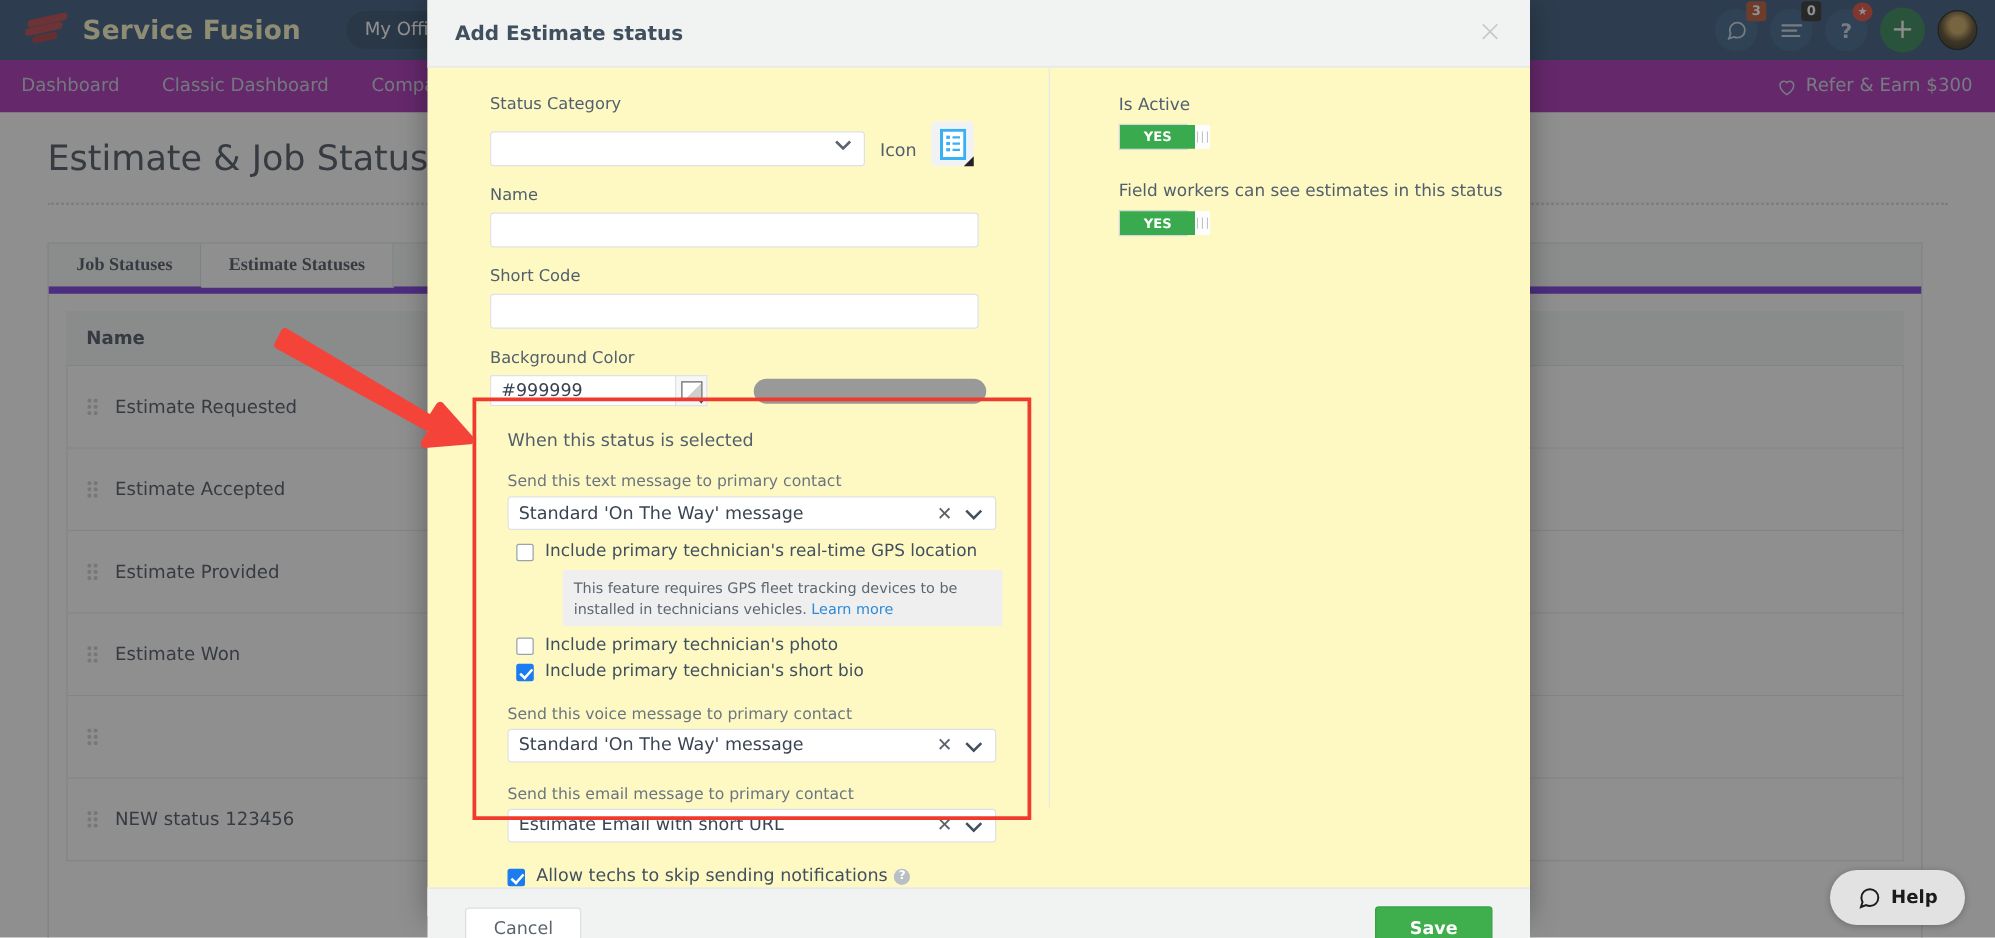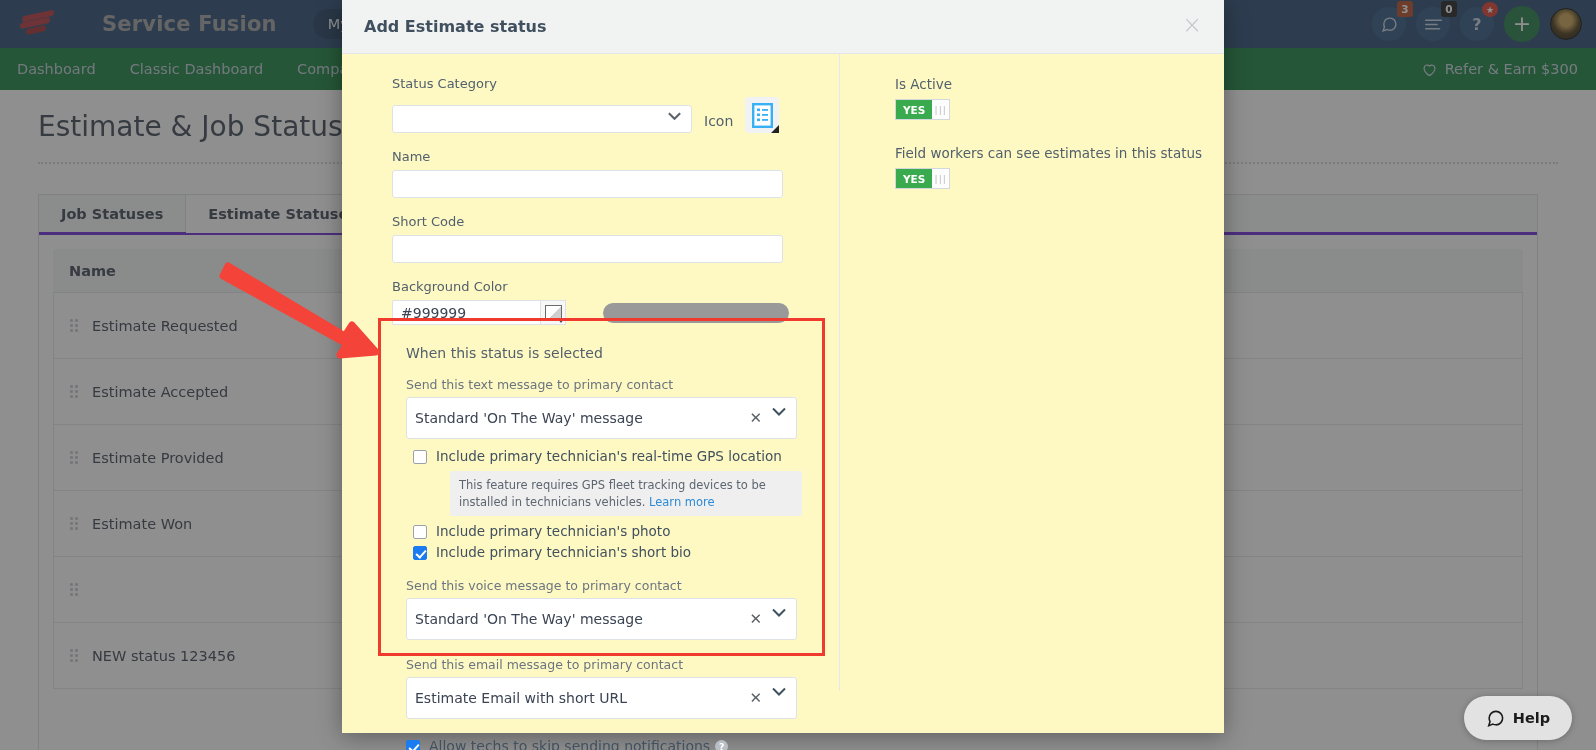--- a/index.html
+++ b/index.html
@@ -33,9 +33,8 @@
   .brand-logo i:nth-child(2) { left: 0px;  top: 11px; width: 30px; height: 6px; }
   .brand-logo i:nth-child(3) { left: 6px;  top: 18px; width: 20px; height: 6px; background:#9e2b30; }
   .brand-name {
-    color: #a3a3a3; font-size: 21px; font-weight: bold;
+    color: #fef9c3; font-size: 21px; font-weight: bold;
     letter-spacing: .2px;
-    margin-left: 36px;
   }
   .topnav { display: flex; align-items: center; gap: 4px; margin-left: 36px; }
   .topnav .item {

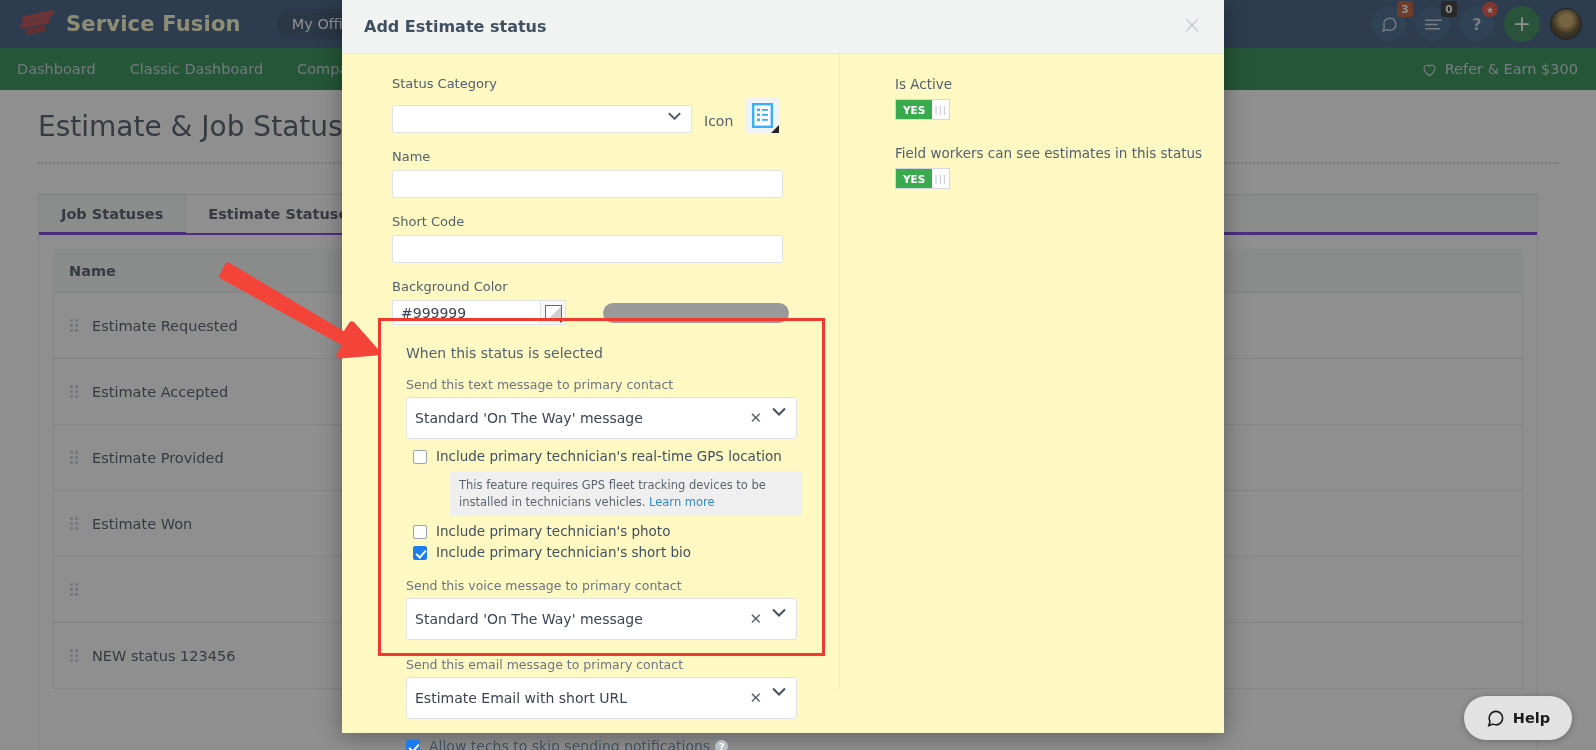--- a/index.html
+++ b/index.html
@@ -76,7 +76,7 @@
   
   .subbar {
     position: absolute; top: 48px; left: 0; width: 1596px; height: 42px;
-    background: #15803d;
+    background: #a21caf;
     display: flex; align-items: center;
   }
   .subbar .item { color: #c2cddb; font-size: 14.5px; padding: 0 17px; white-space: nowrap; }

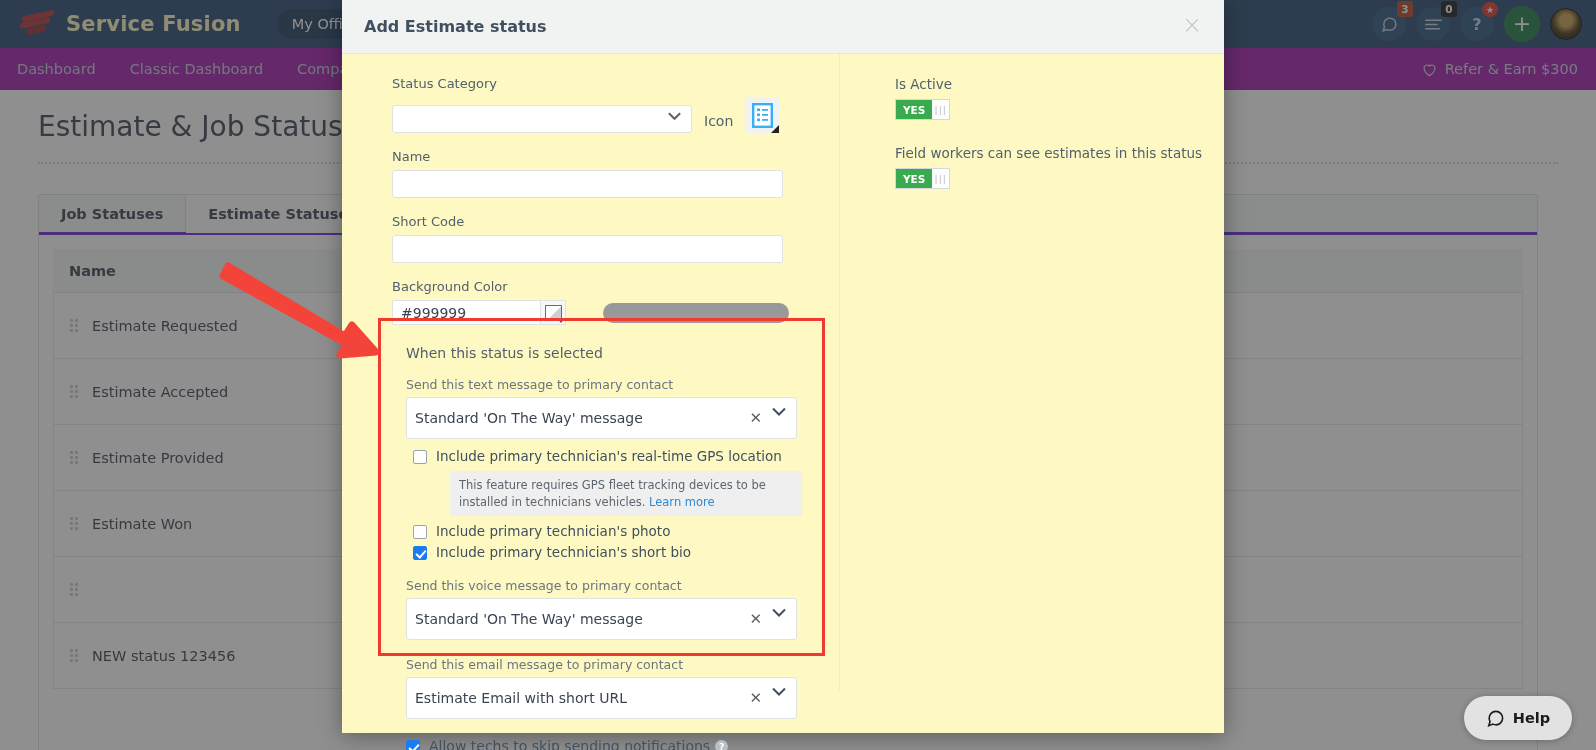--- a/index.html
+++ b/index.html
@@ -266,7 +266,7 @@
   .toggle { display: flex; width: 55px; height: 21px; border: 1px solid #d4d8dc; }
   .toggle .yes {
     background: #3aaa4e; color: #fff; font-size: 10.5px; font-weight: bold;
-    display: flex; align-items: center; justify-content: center; padding: 0 7px;
+    display: flex; align-items: center; justify-content: center; padding: 0 19px;
   }
   .toggle .knob {
     background: #fdfdfd; flex: 1; display: flex; align-items: center;

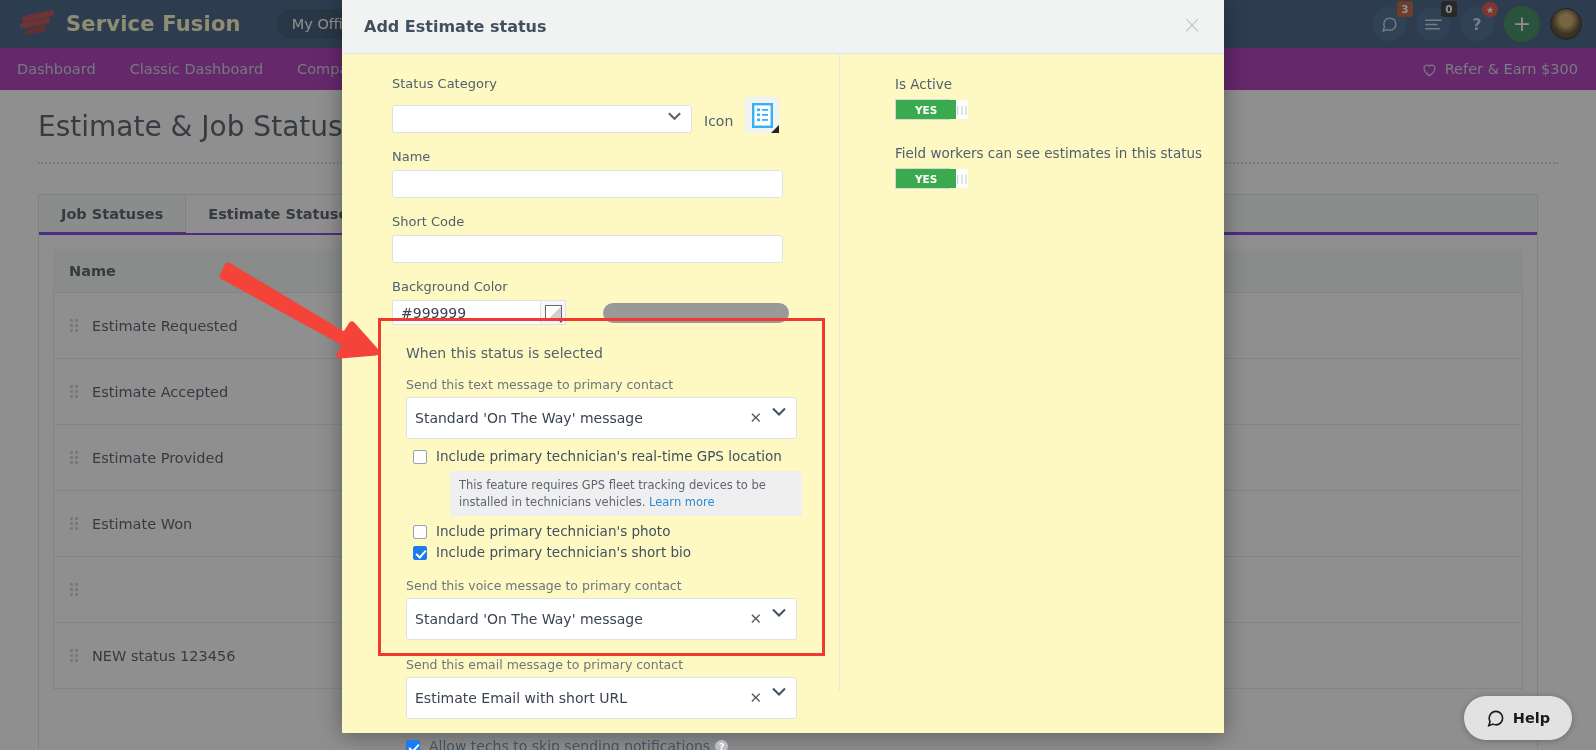--- a/index.html
+++ b/index.html
@@ -105,7 +105,7 @@
     position: absolute; left: 38px; top: 104px; width: 1500px; height: 586px;
     background: #fff; border: 1px solid #dcdfe3;
   }
-  .tabs { display: flex; height: 40px; border-bottom: 3px solid #6d28d9; }
+  .tabs { display: flex; height: 40px; border-bottom: 6px solid #6d28d9; font-family: Liberation Serif, serif; }
   .tab {
     padding: 0 22px; display: flex; align-items: center;
     font-size: 14.5px; font-weight: bold; color: #3b4453;

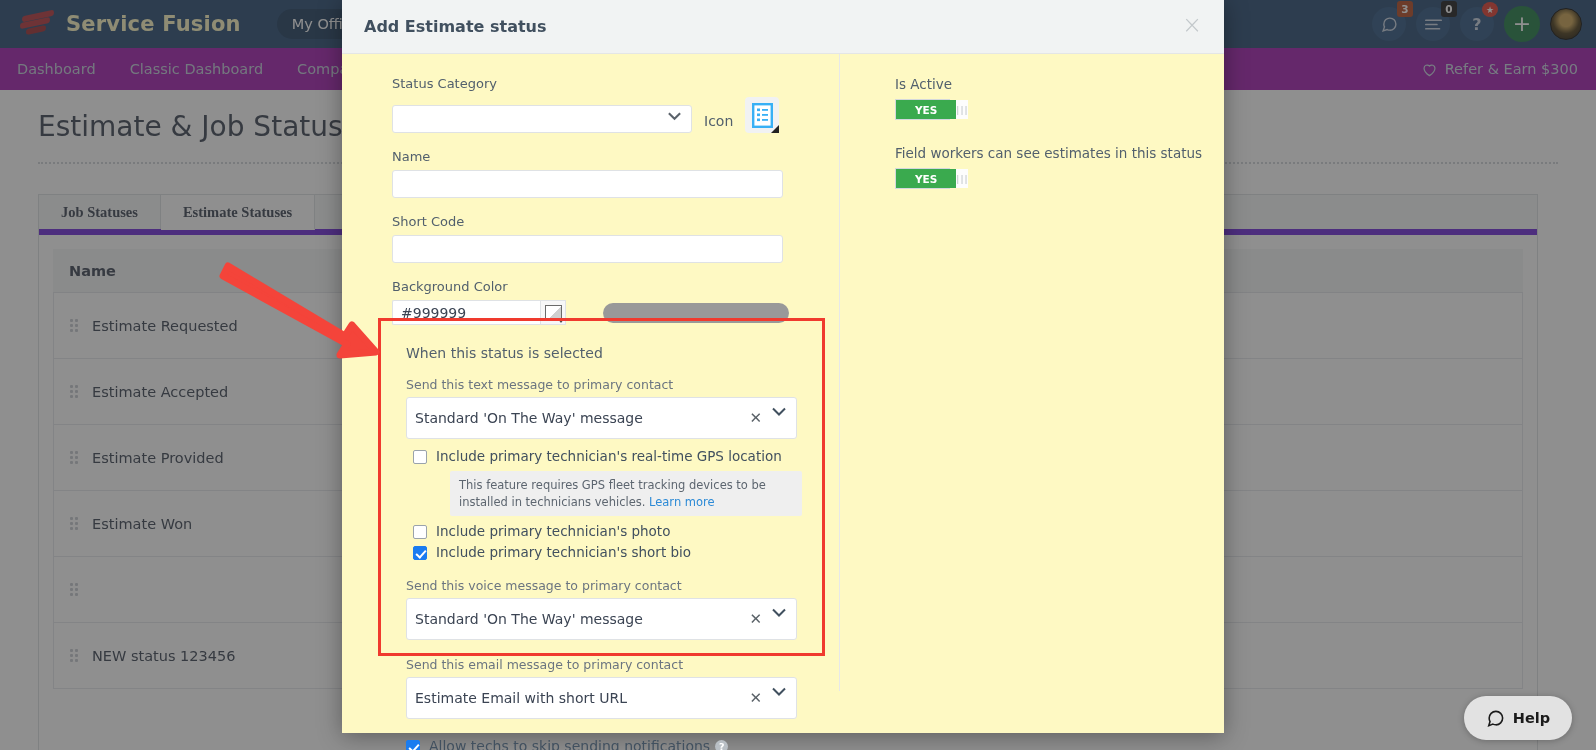--- a/index.html
+++ b/index.html
@@ -228,7 +228,7 @@
   .grp-title { font-size: 14px; color: #52606d; margin-bottom: 16px; }
   .grp label.sm { font-size: 12.5px; color: #6b7580; display: block; margin-bottom: 5px; }
   .sel2 {
-    width: 391px; height: 42px; border: 1px solid #dfe2e5; border-radius: 3px;
+    width: 391px; height: 27px; border: 1px solid #dfe2e5; border-radius: 3px;
     background: #fff; display: flex; align-items: center; padding: 0 8px;
     font-size: 14px; color: #3b4453; position: relative;
   }

